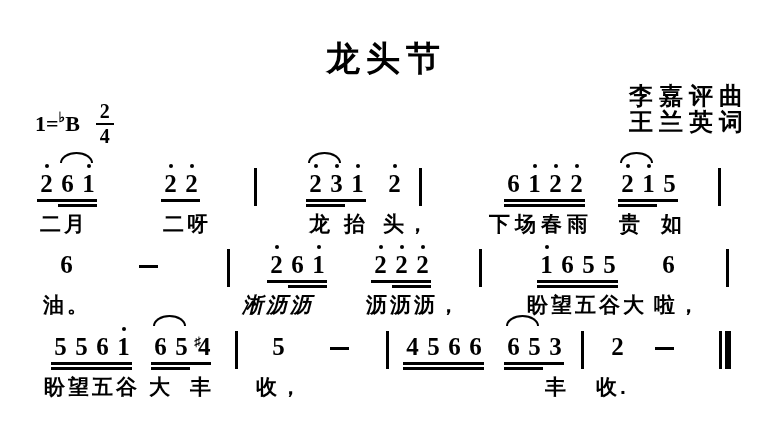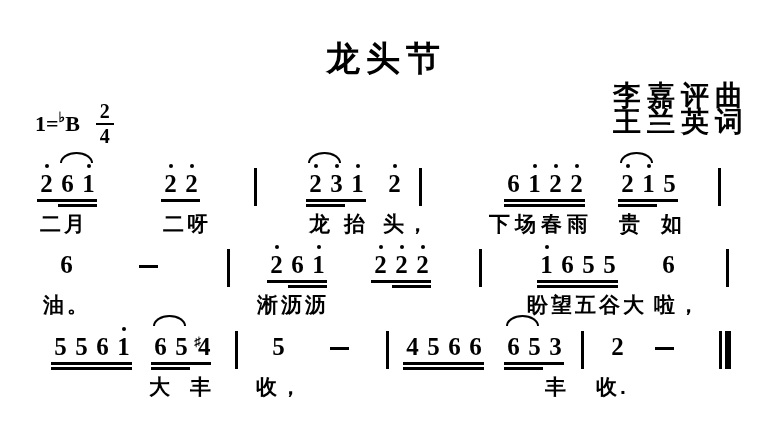--- a/index.html
+++ b/index.html
@@ -9,7 +9,7 @@
   .title{position:absolute;top:36px;left:0;width:772px;text-align:center;
          font-family:"Liberation Serif",serif;font-weight:bold;font-size:34px;letter-spacing:6px}
   .credits{position:absolute;top:83px;right:23px;text-align:left;
-           font-family:"Liberation Serif",serif;font-weight:bold;font-size:28px;
+           font-family:"Liberation Serif",serif;font-weight:bold;font-size:24px;
            line-height:26px;letter-spacing:6px}
   .keysig{position:absolute;left:35px;top:100px;display:flex;align-items:center;
           font-family:"Liberation Serif",serif;font-weight:bold;font-size:22px}

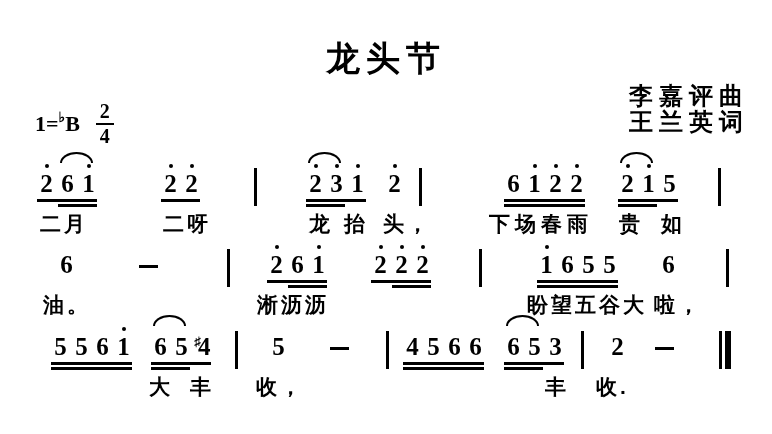--- a/index.html
+++ b/index.html
@@ -157,7 +157,7 @@
       </div>
       <div class="bar" style="left: 726px; top: 249px;"></div>
       <div class="lyric" style="left: 43px; top: 291px;">油。</div>
-      <div class="lyric" style="left: 257px; top: 291px;">淅沥沥</div>
+      <div class="lyric" style="left: 242px; top: 291px; font-style: italic;">淅沥沥</div>
       <div class="lyric" style="left: 527px; top: 291px;">盼望五谷大</div>
       <div class="lyric" style="left: 654px; top: 291px;">啦，</div>
       <div class="group" style="left: 50px; top: 334px; width: 84px;">

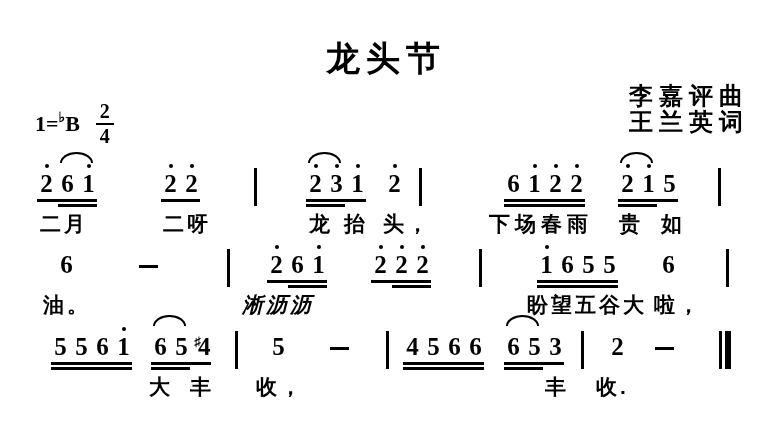--- a/index.html
+++ b/index.html
@@ -158,6 +158,7 @@
       <div class="bar" style="left: 726px; top: 249px;"></div>
       <div class="lyric" style="left: 43px; top: 291px;">油。</div>
       <div class="lyric" style="left: 242px; top: 291px; font-style: italic;">淅沥沥</div>
+      <div class="lyric" style="left: 366px; top: 291px;">沥沥沥，</div>
       <div class="lyric" style="left: 527px; top: 291px;">盼望五谷大</div>
       <div class="lyric" style="left: 654px; top: 291px;">啦，</div>
       <div class="group" style="left: 50px; top: 334px; width: 84px;">

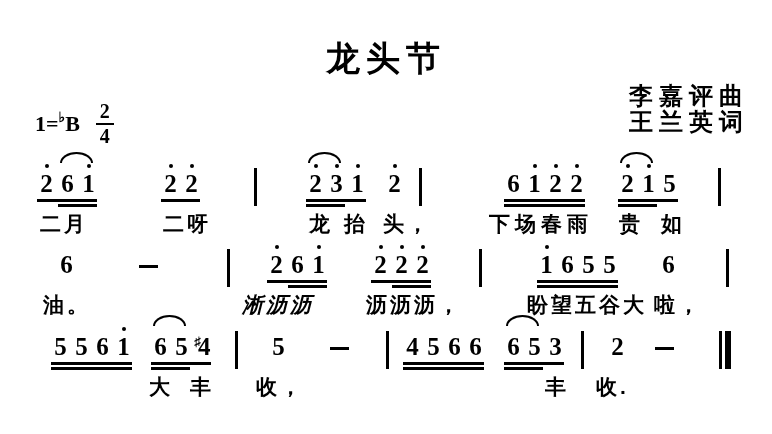--- a/index.html
+++ b/index.html
@@ -207,6 +207,7 @@
       <div class="dash" style="left: 655px; top: 347px;"></div>
       <div class="bar thin" style="left: 719px; top: 331px;"></div>
       <div class="bar thick" style="left: 725px; top: 331px;"></div>
+      <div class="lyric" style="left: 44px; top: 373px;">盼望五谷</div>
       <div class="lyric" style="left: 149px; top: 373px;">大</div>
       <div class="lyric" style="left: 190px; top: 373px;">丰</div>
       <div class="lyric" style="left: 256px; top: 373px;">收，</div>

